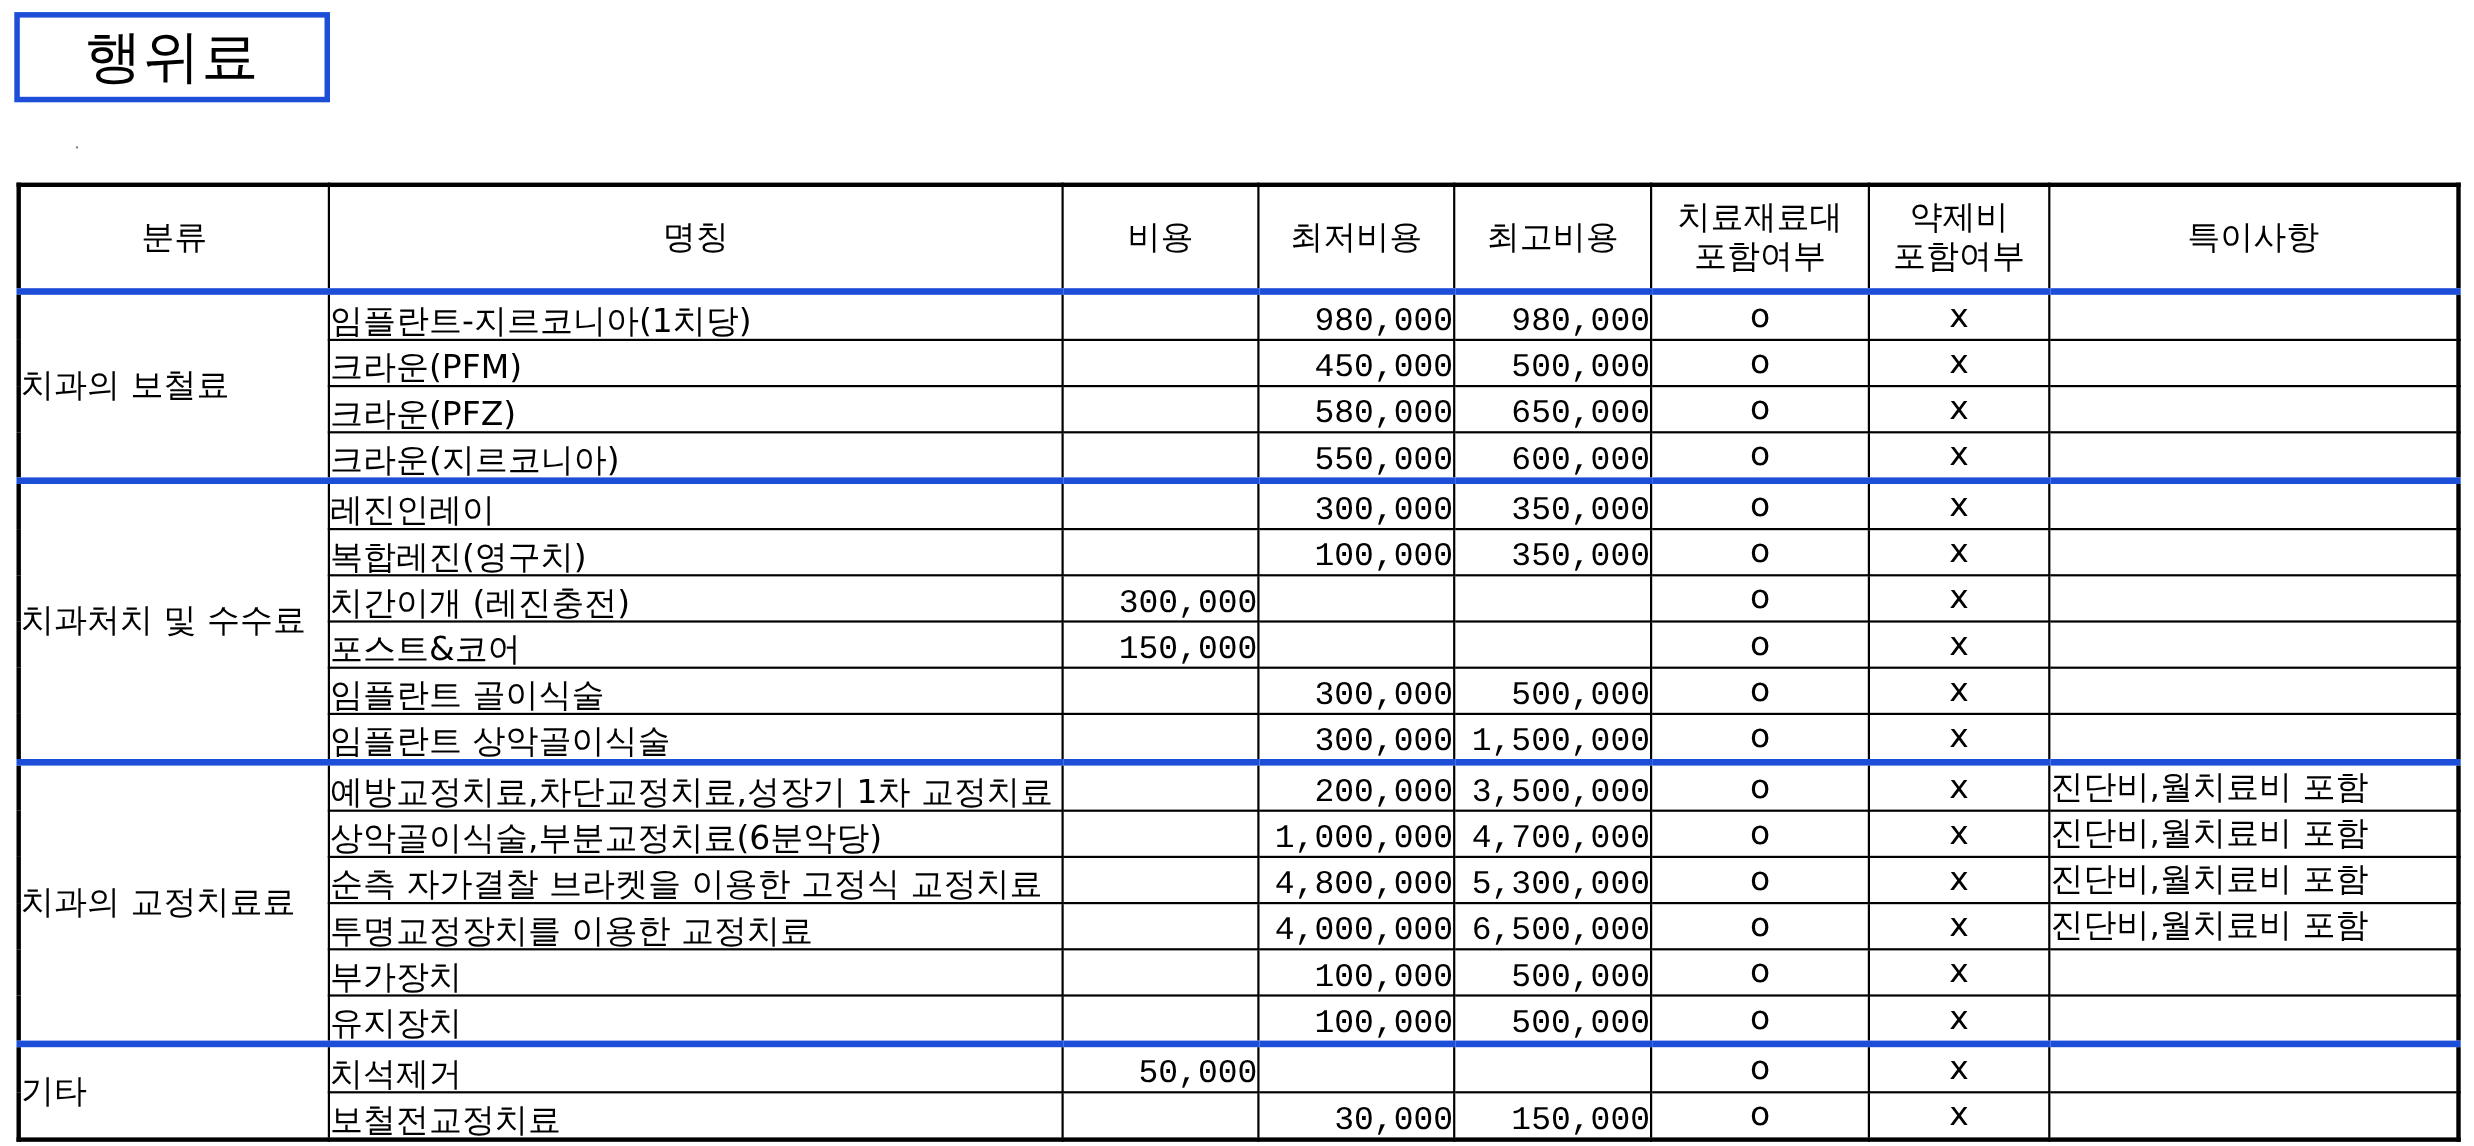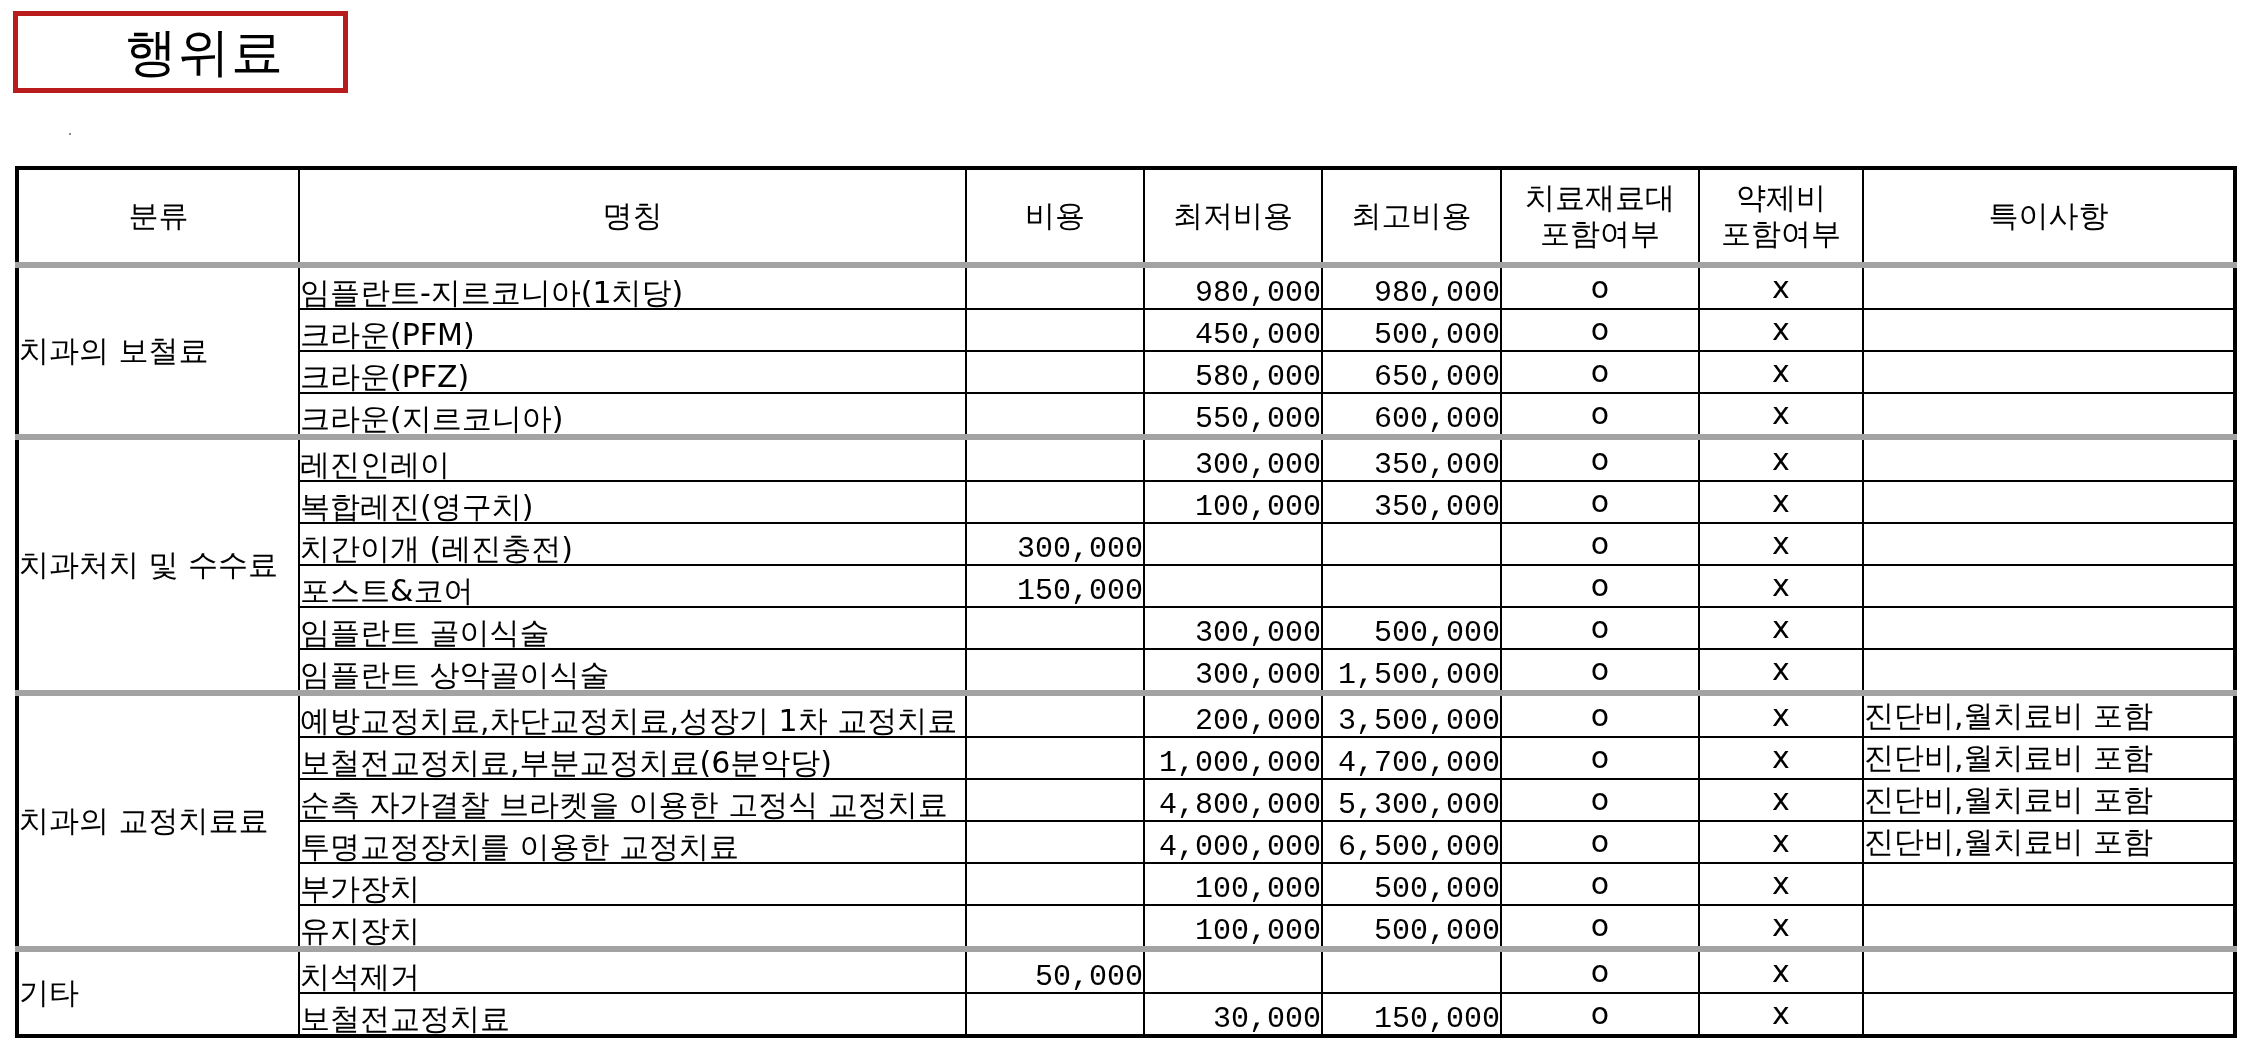--- a/index.html
+++ b/index.html
@@ -9,7 +9,7 @@
   }
   .title-box {
     position: absolute; left: 13px; top: 11px; width: 277px; height: 72px;
-    border: 5px solid #b91c1c; display: flex; align-items: center; justify-content: center; padding-left: 48px;
+    border: 5px solid #1d4ed8; display: flex; align-items: center; justify-content: center;
   }
   .title-box span { font-size: 52px; line-height: 1; letter-spacing: 1px; }
   .tiny-dot { position: absolute; left: 69px; top: 133px; width: 2px; height: 2px; background: #888; }

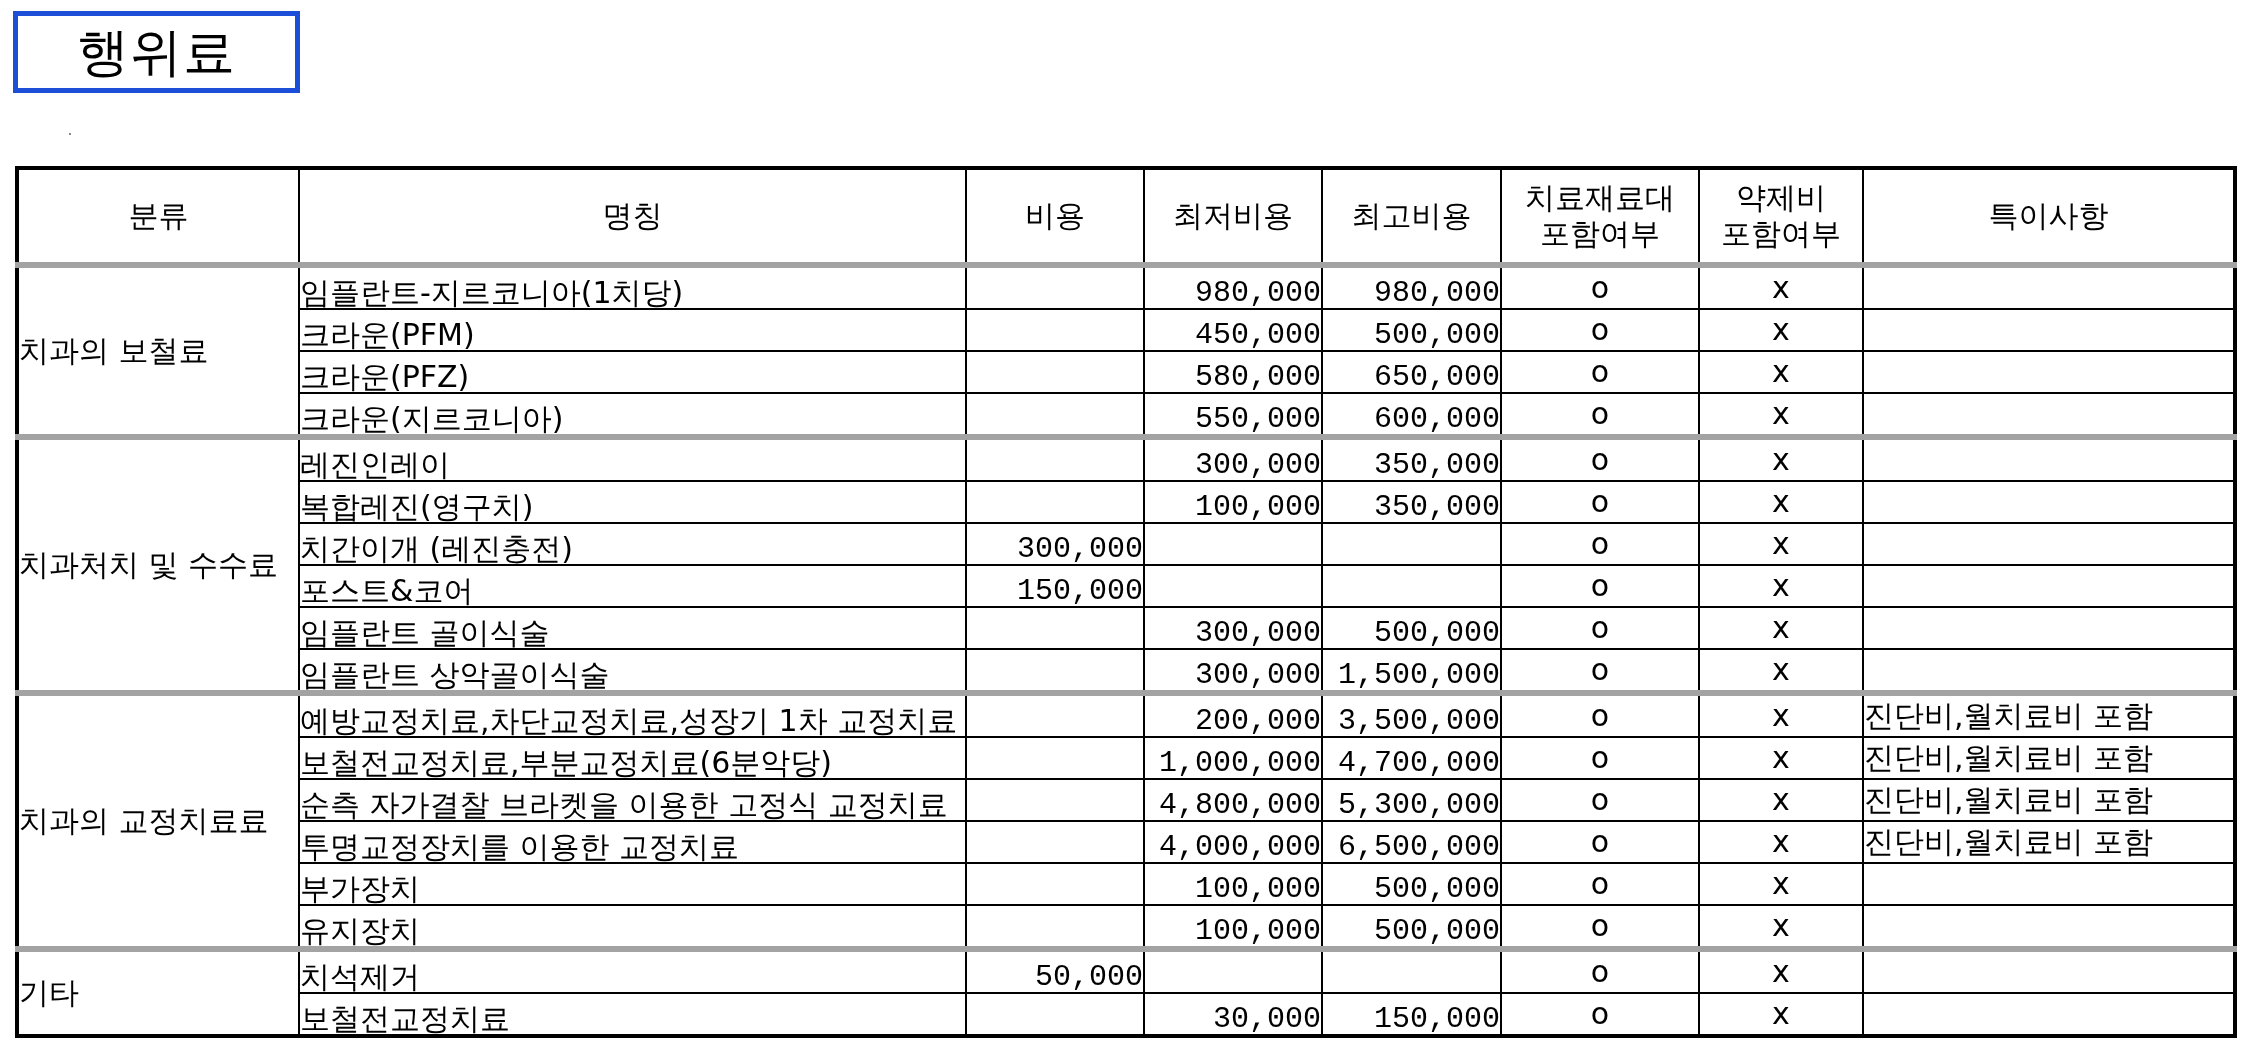--- a/index.html
+++ b/index.html
@@ -26,7 +26,7 @@
   table.fees th { height: 92px; text-align: center; vertical-align: middle; font-size: 30px; line-height: 36px; }
   table.fees { border: 4px solid #000; padding-left: 27px; }
   thead tr th { border-bottom: 6px solid #000; }
-  tr.section-start td { border-top: 6px solid #a3a3a3; }
+  tr.section-start td { border-top: 6px solid #1d4ed8; }
   td.cat { text-align: left; vertical-align: middle; font-size: 30px; }
   td.name { text-align: left; padding-left: 4px; vertical-align: bottom; padding-bottom: 2px; }
   td.num { text-align: right; padding-right: 4px; font-family: Liberation Mono, monospace; font-size: 31px; vertical-align: bottom; padding-bottom: 1px; }

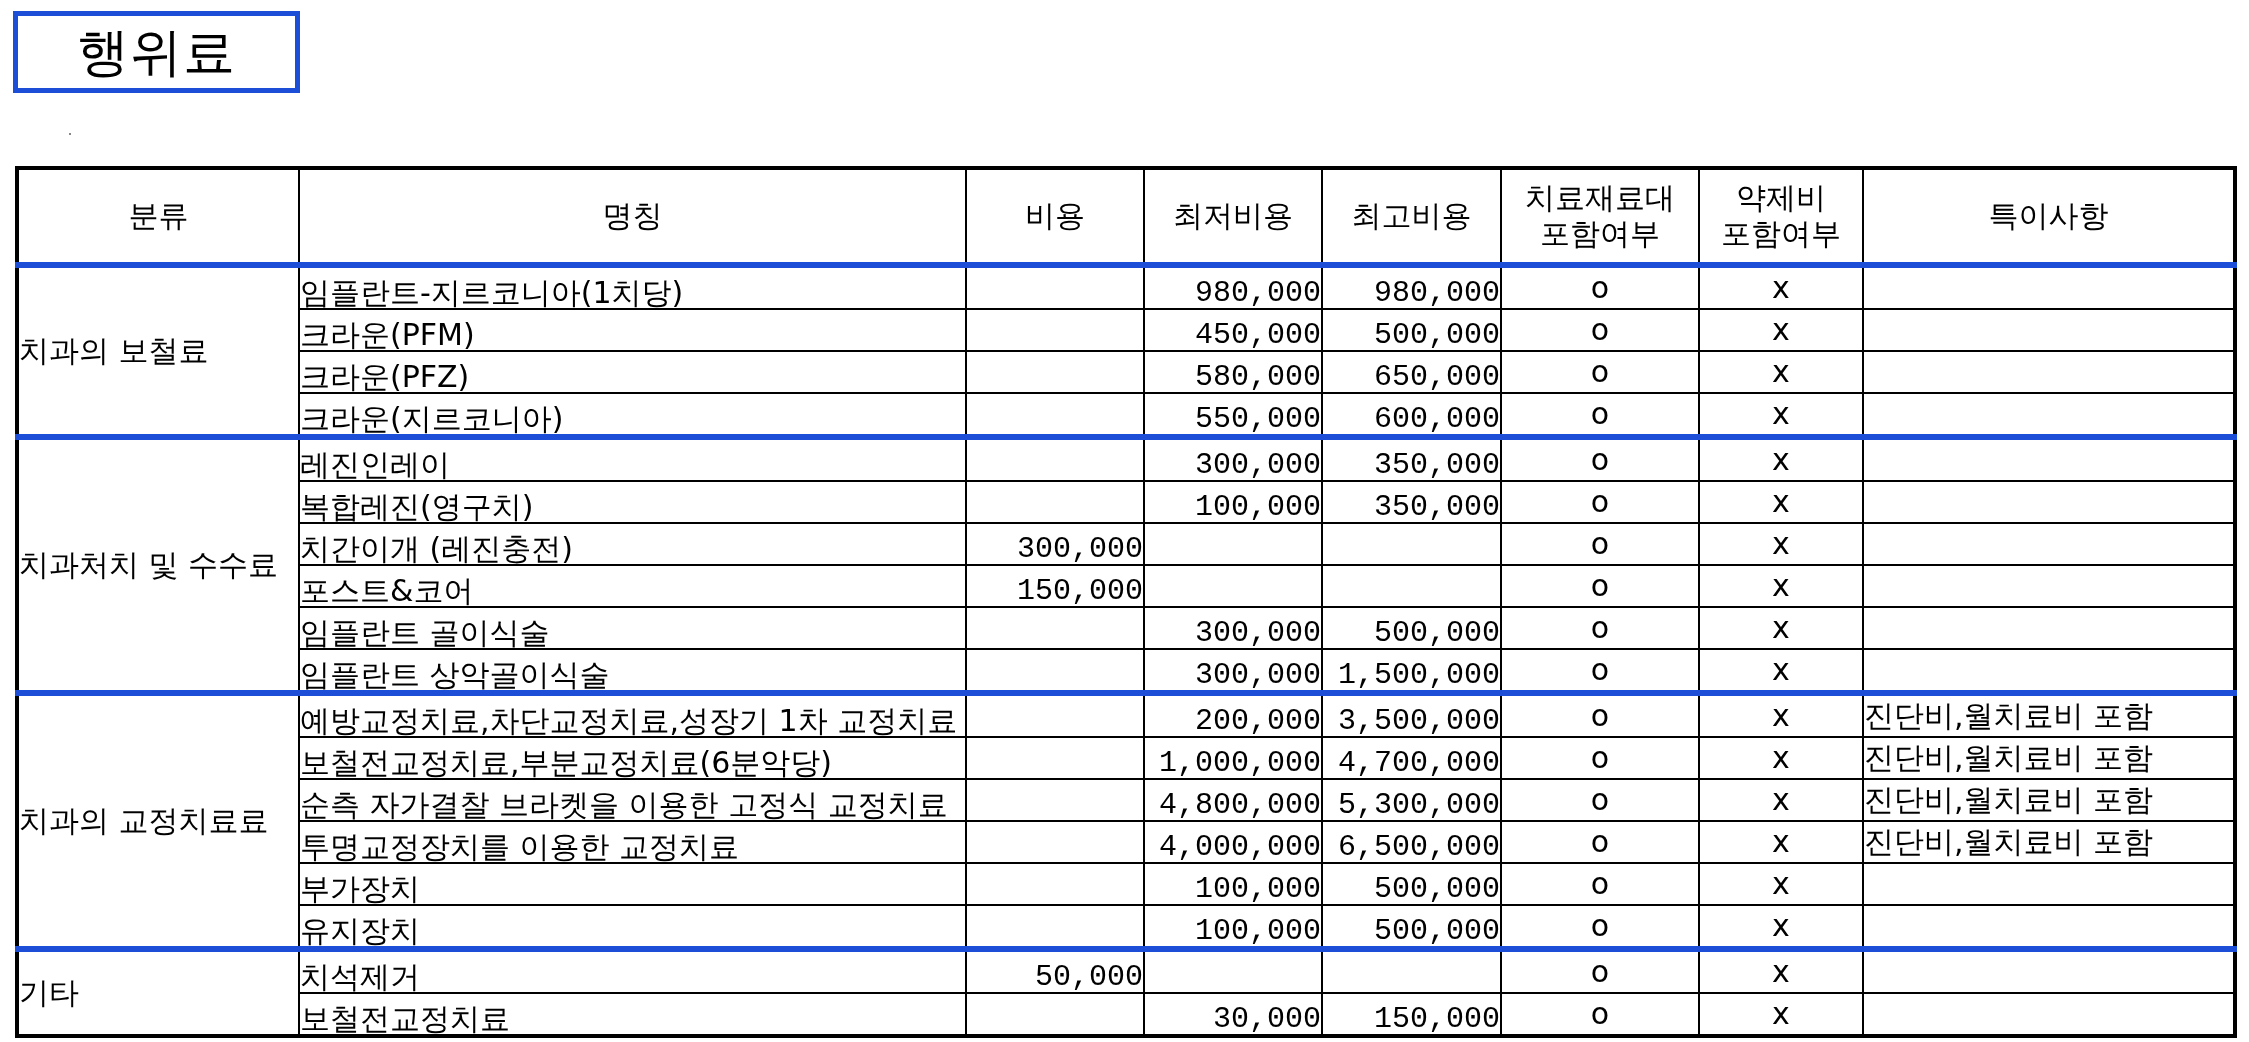--- a/index.html
+++ b/index.html
@@ -176,7 +176,7 @@
         <td class="note">진단비,월치료비 포함</td>
       </tr>
       <tr>
-        <td class="name">보철전교정치료,부분교정치료(6분악당)</td>
+        <td class="name">상악골이식술,부분교정치료(6분악당)</td>
         <td class="num"></td>
         <td class="num">1,000,000</td>
         <td class="num">4,700,000</td>

